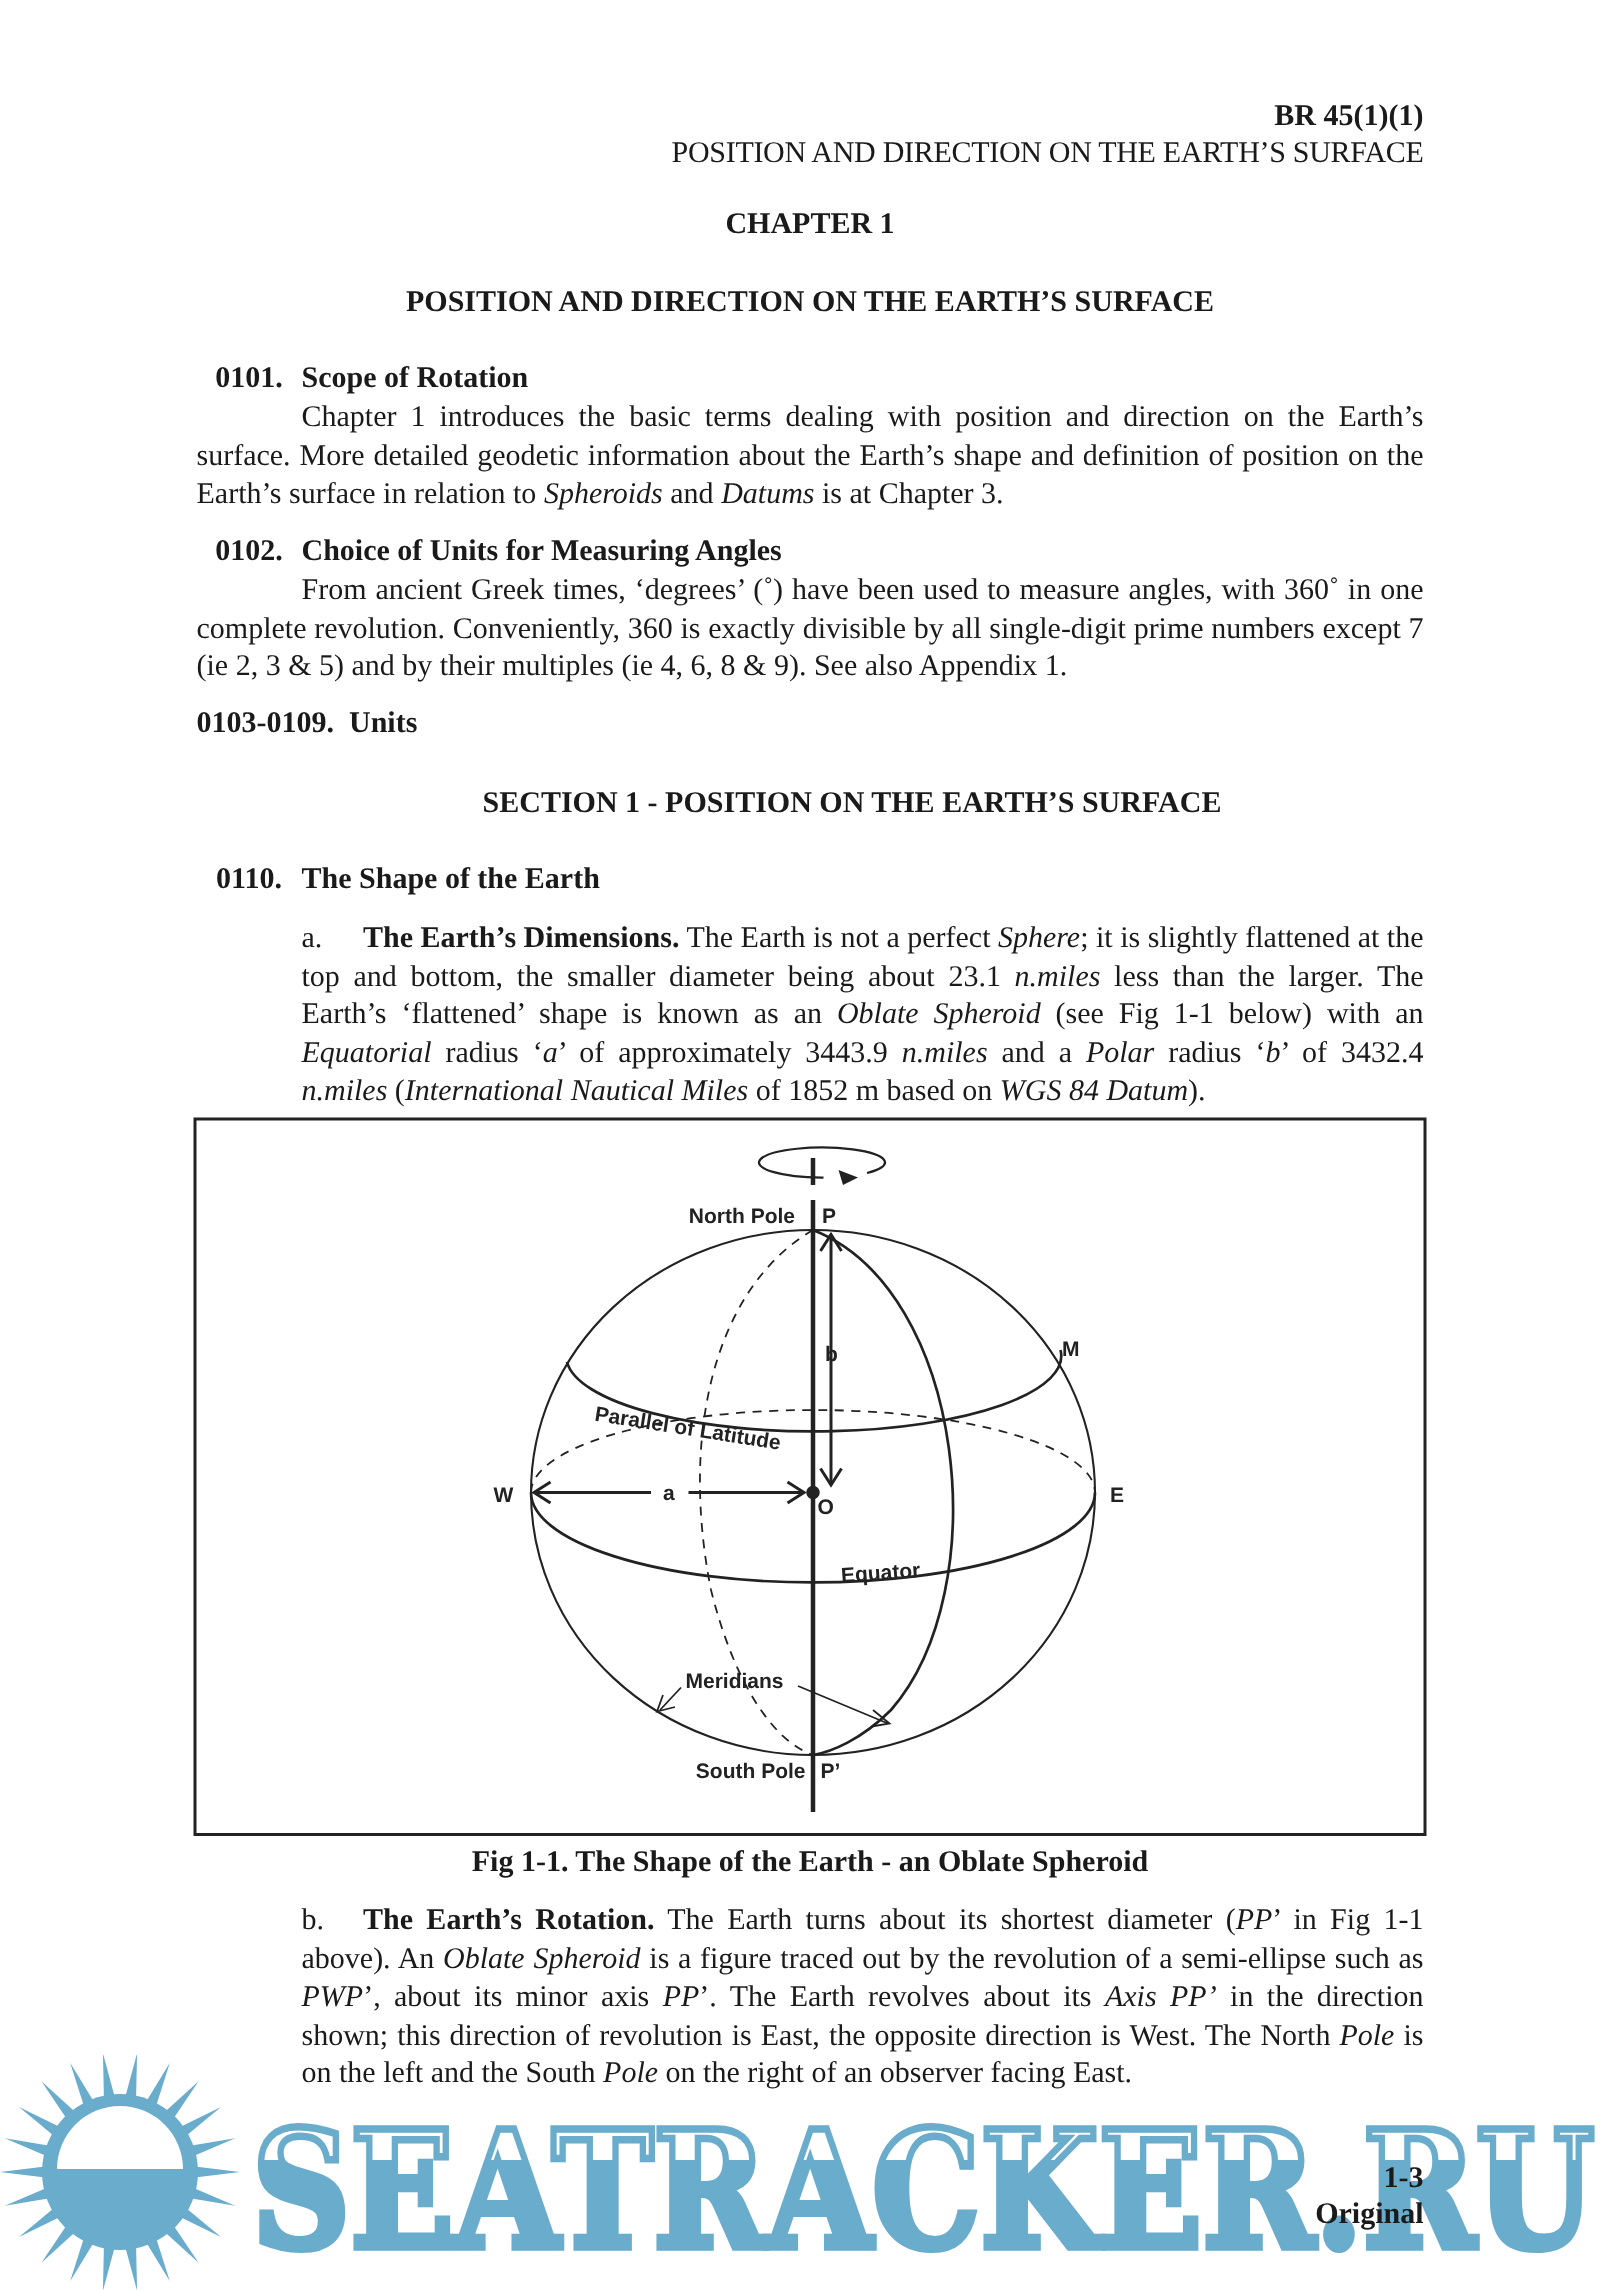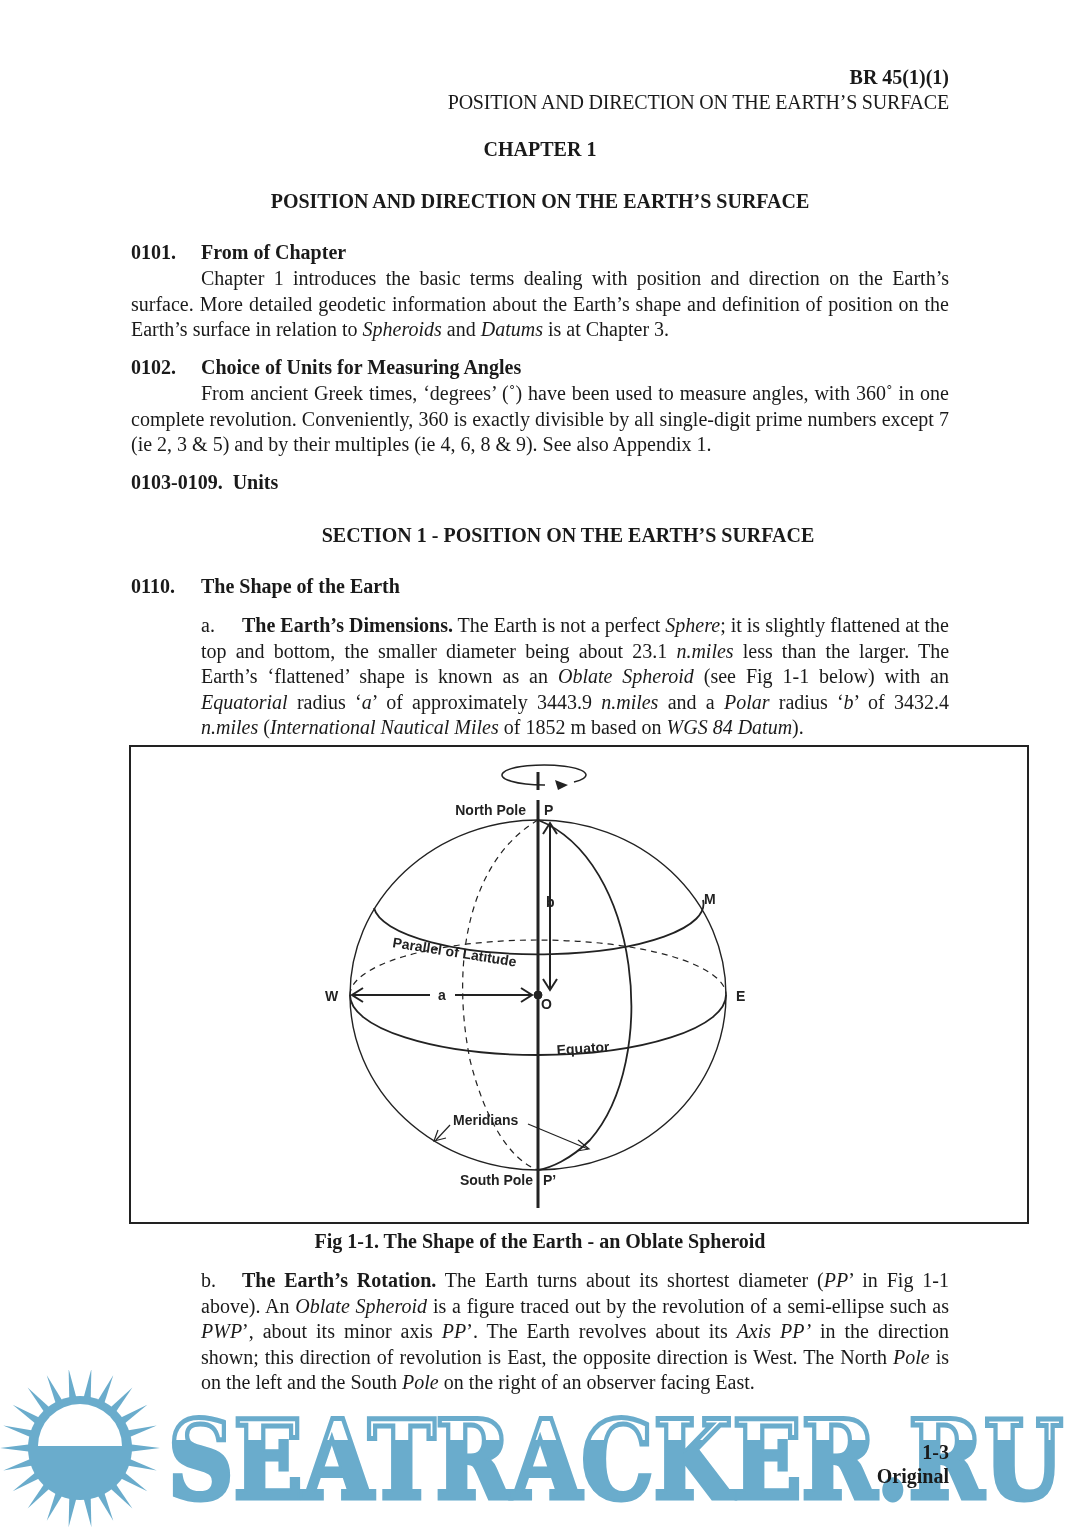--- a/index.html
+++ b/index.html
@@ -5,7 +5,7 @@
   html, body { margin: 0; padding: 0; background: #ffffff; }
   body { width: 1080px; height: 1527px; position: relative; overflow: hidden;
          font-family: "Liberation Serif", "DejaVu Serif", serif; color: #1a1a1a; }
-  .abs { position: absolute; }
+  .abs { position: absolute; text-align: center; }
   .hdr-code { right: 131px; top: 66px; font-size: 20px; font-weight: bold; }
   .hdr-title { right: 131px; top: 91px; font-size: 20px; letter-spacing: -0.2px; }
   .center { left: 0; width: 1080px; text-align: center; font-weight: bold; font-size: 20px; }

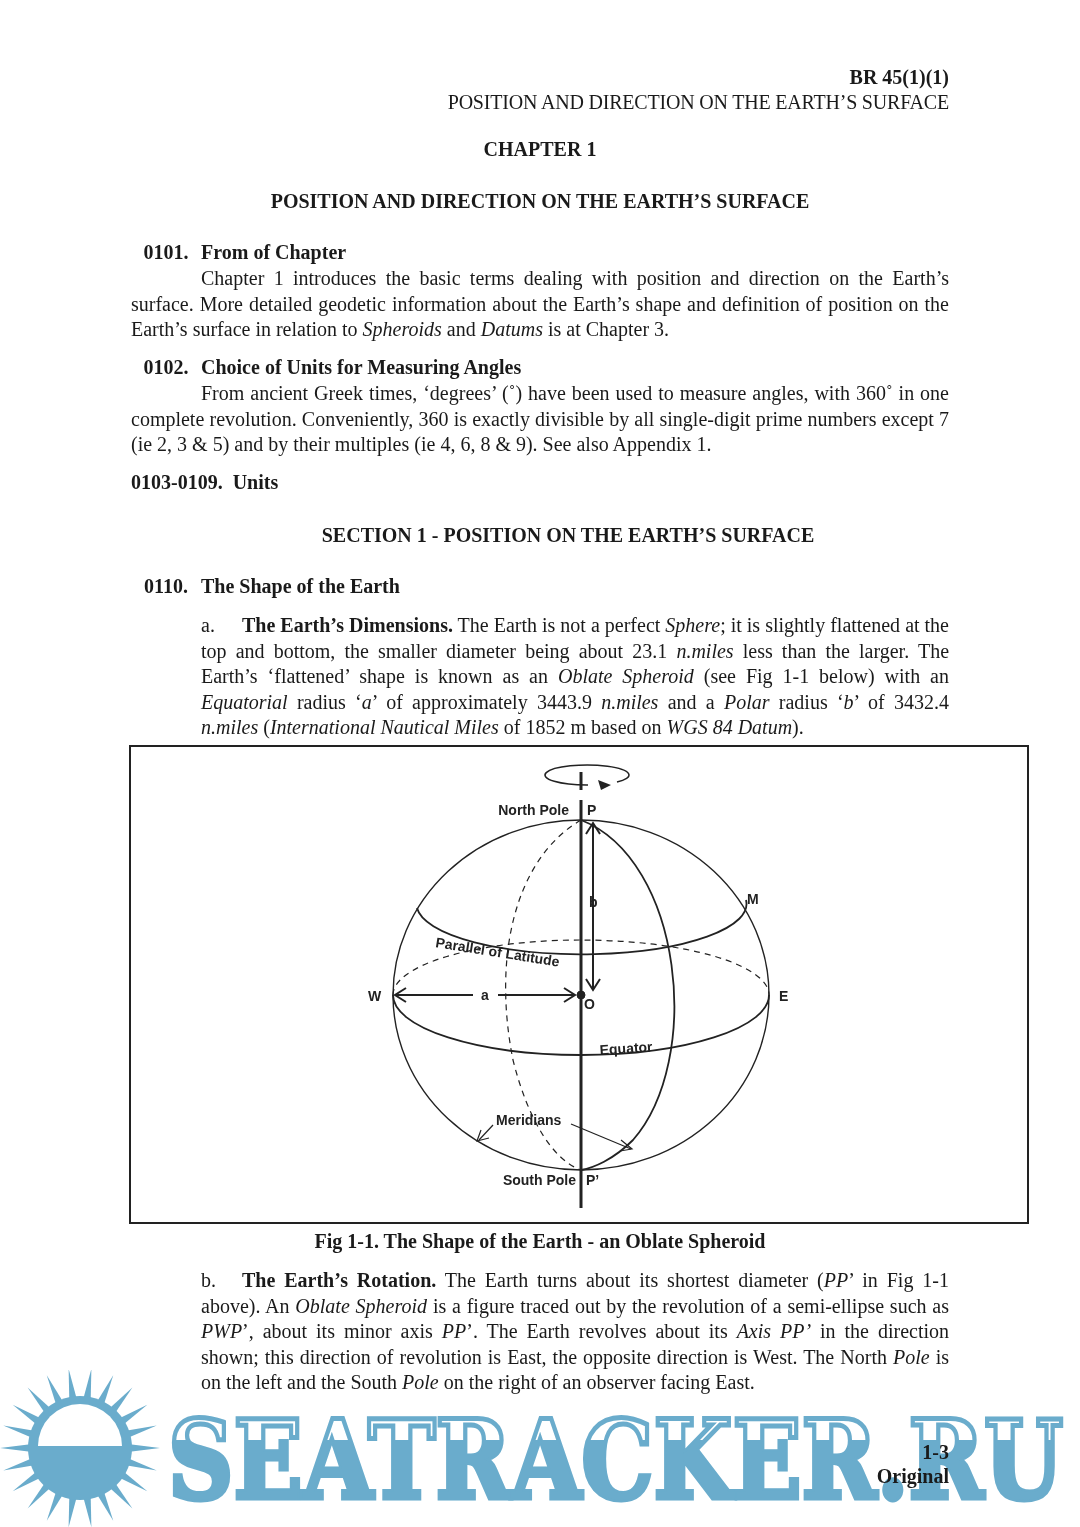--- a/index.html
+++ b/index.html
@@ -35,7 +35,7 @@
 <div class="abs center ctitle">POSITION AND DIRECTION ON THE EARTH’S SURFACE</div>
 
 <div class="abs para-head" style="top:241px;">
-  <span class="num">0101.</span><span>From of Chapter</span>
+  <span class="num">0101.</span><span>Scope of Rotation</span>
 </div>
 <div class="abs body-text indent" style="top:266px;"><span>Chapter 1 introduces the basic terms dealing with position and direction on the Earth’s surface.  More detailed geodetic information about the Earth’s shape and definition of position on the Earth’s surface in relation to </span><i>Spheroids</i><span> and </span><i>Datums</i><span> is at Chapter 3.</span></div>
 

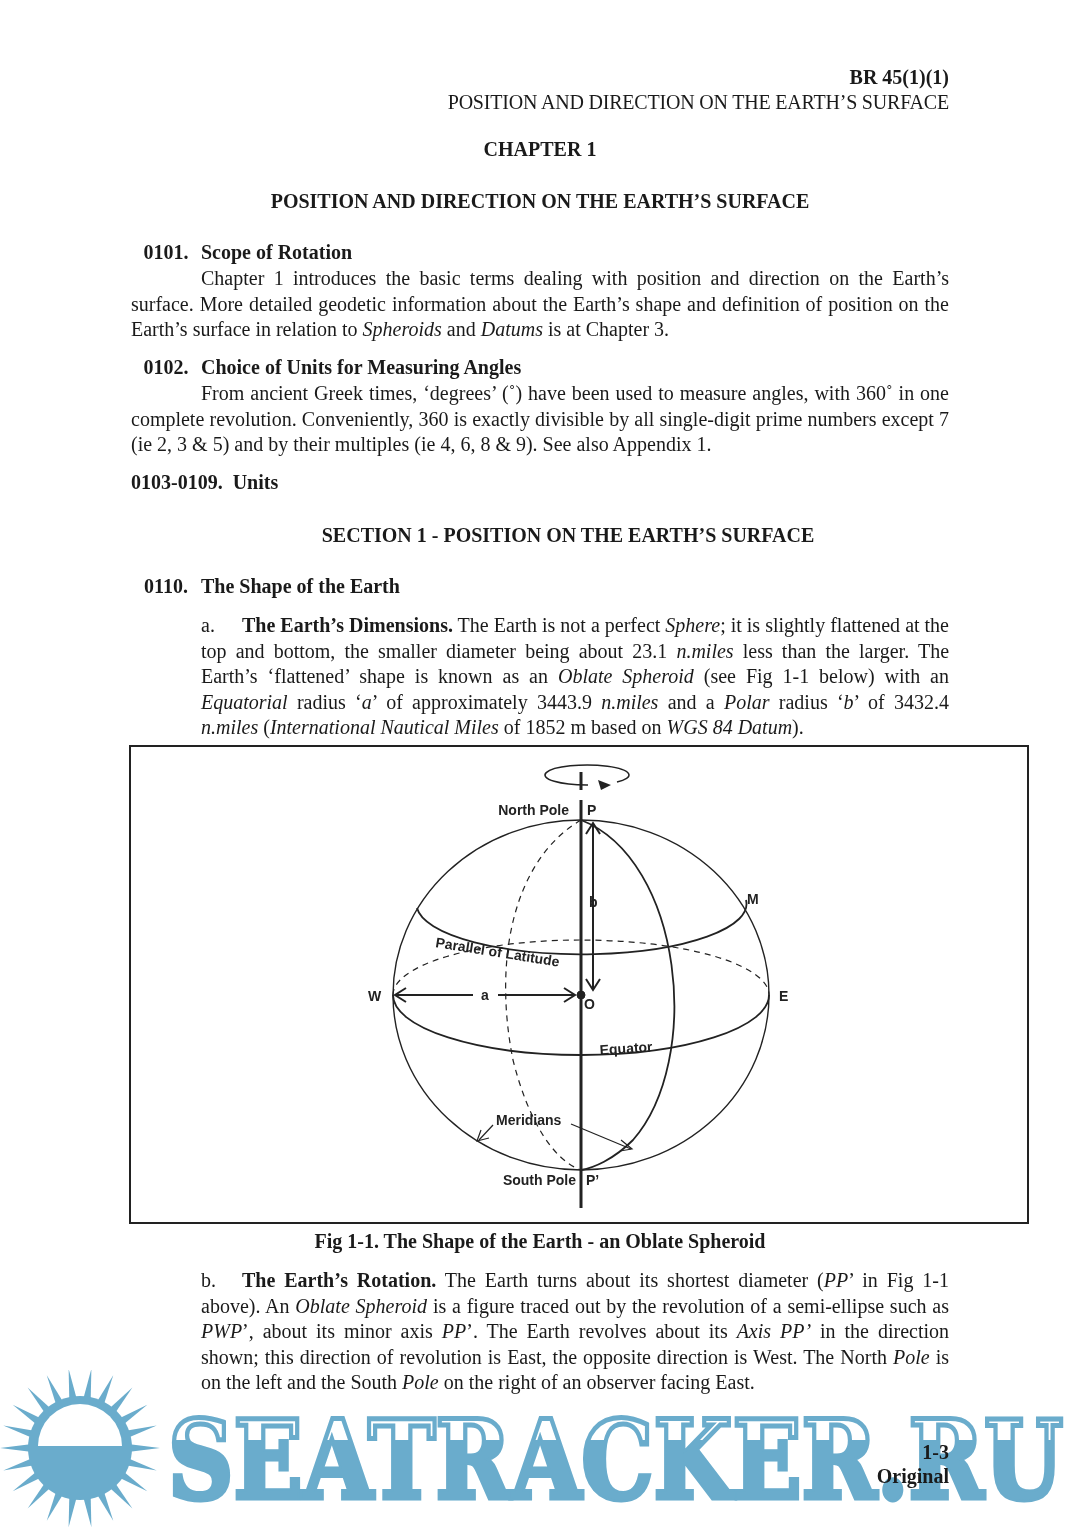--- a/index.html
+++ b/index.html
@@ -19,7 +19,7 @@
   .sub { left: 201px; width: 748px; font-size: 20px; line-height: 25.5px; text-align: justify; }
   .sub .lbl { display: inline-block; width: 41px; }
   i { font-style: italic; }
-  .fig-box { left: 129px; top: 745px; width: 900px; height: 479px; border: 2px solid #222; box-sizing: border-box; }
+  .fig-box { left: 129px; top: 745px; width: 822px; height: 479px; border: 2px solid #222; box-sizing: border-box; }
   .fig-cap { top: 1230px; }
   .footer { right: 131px; font-size: 20px; font-weight: bold; text-align: left; }
   .wm { left: 0; top: 1370px; width: 1080px; height: 157px; pointer-events: none; }

